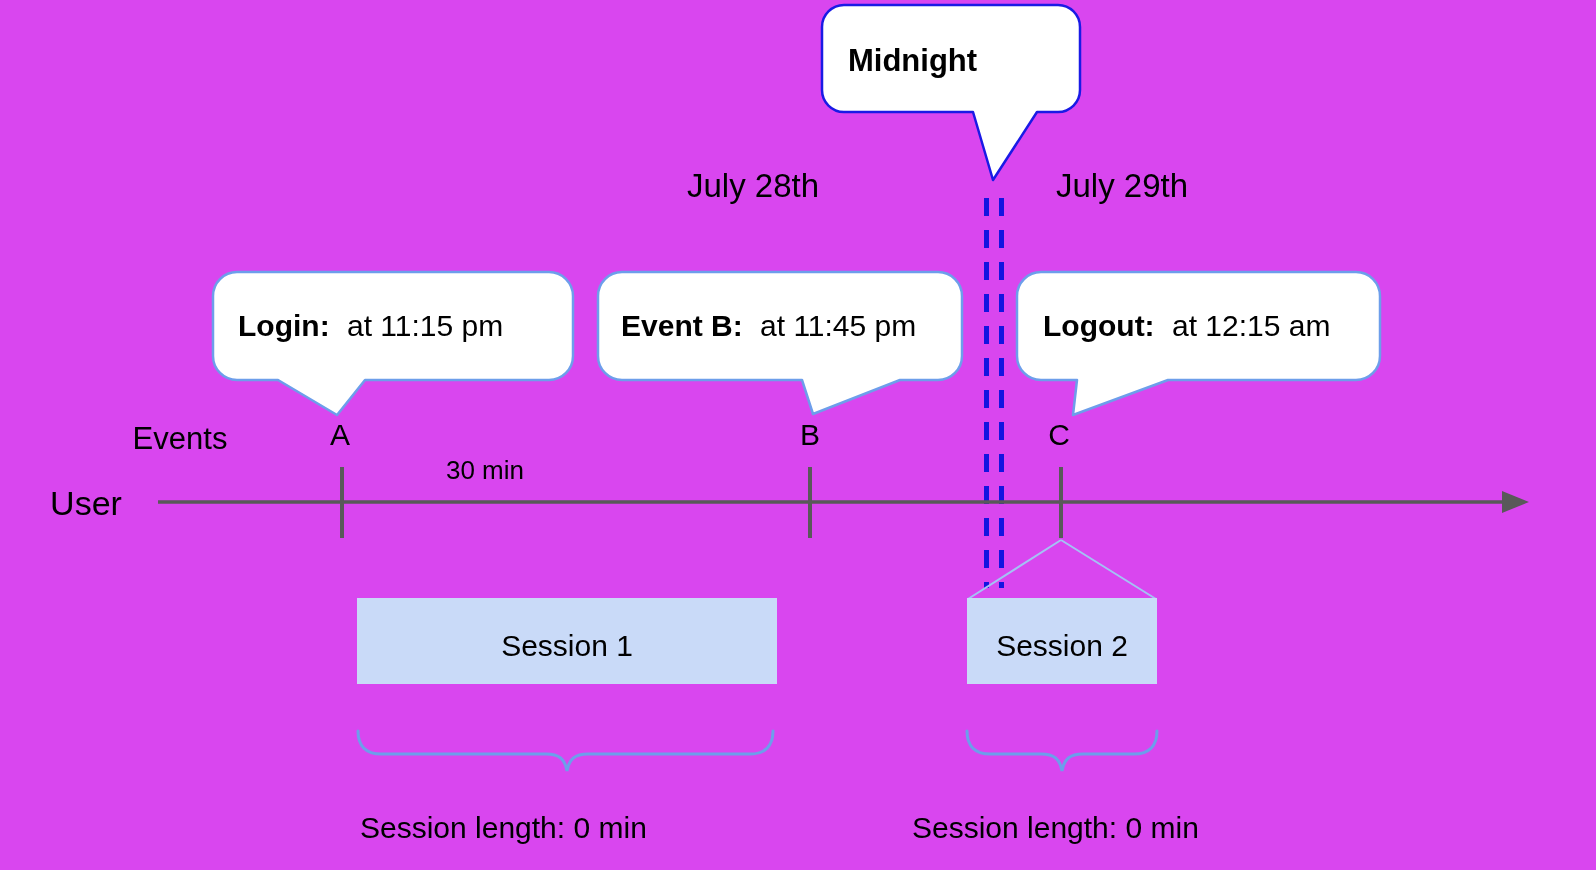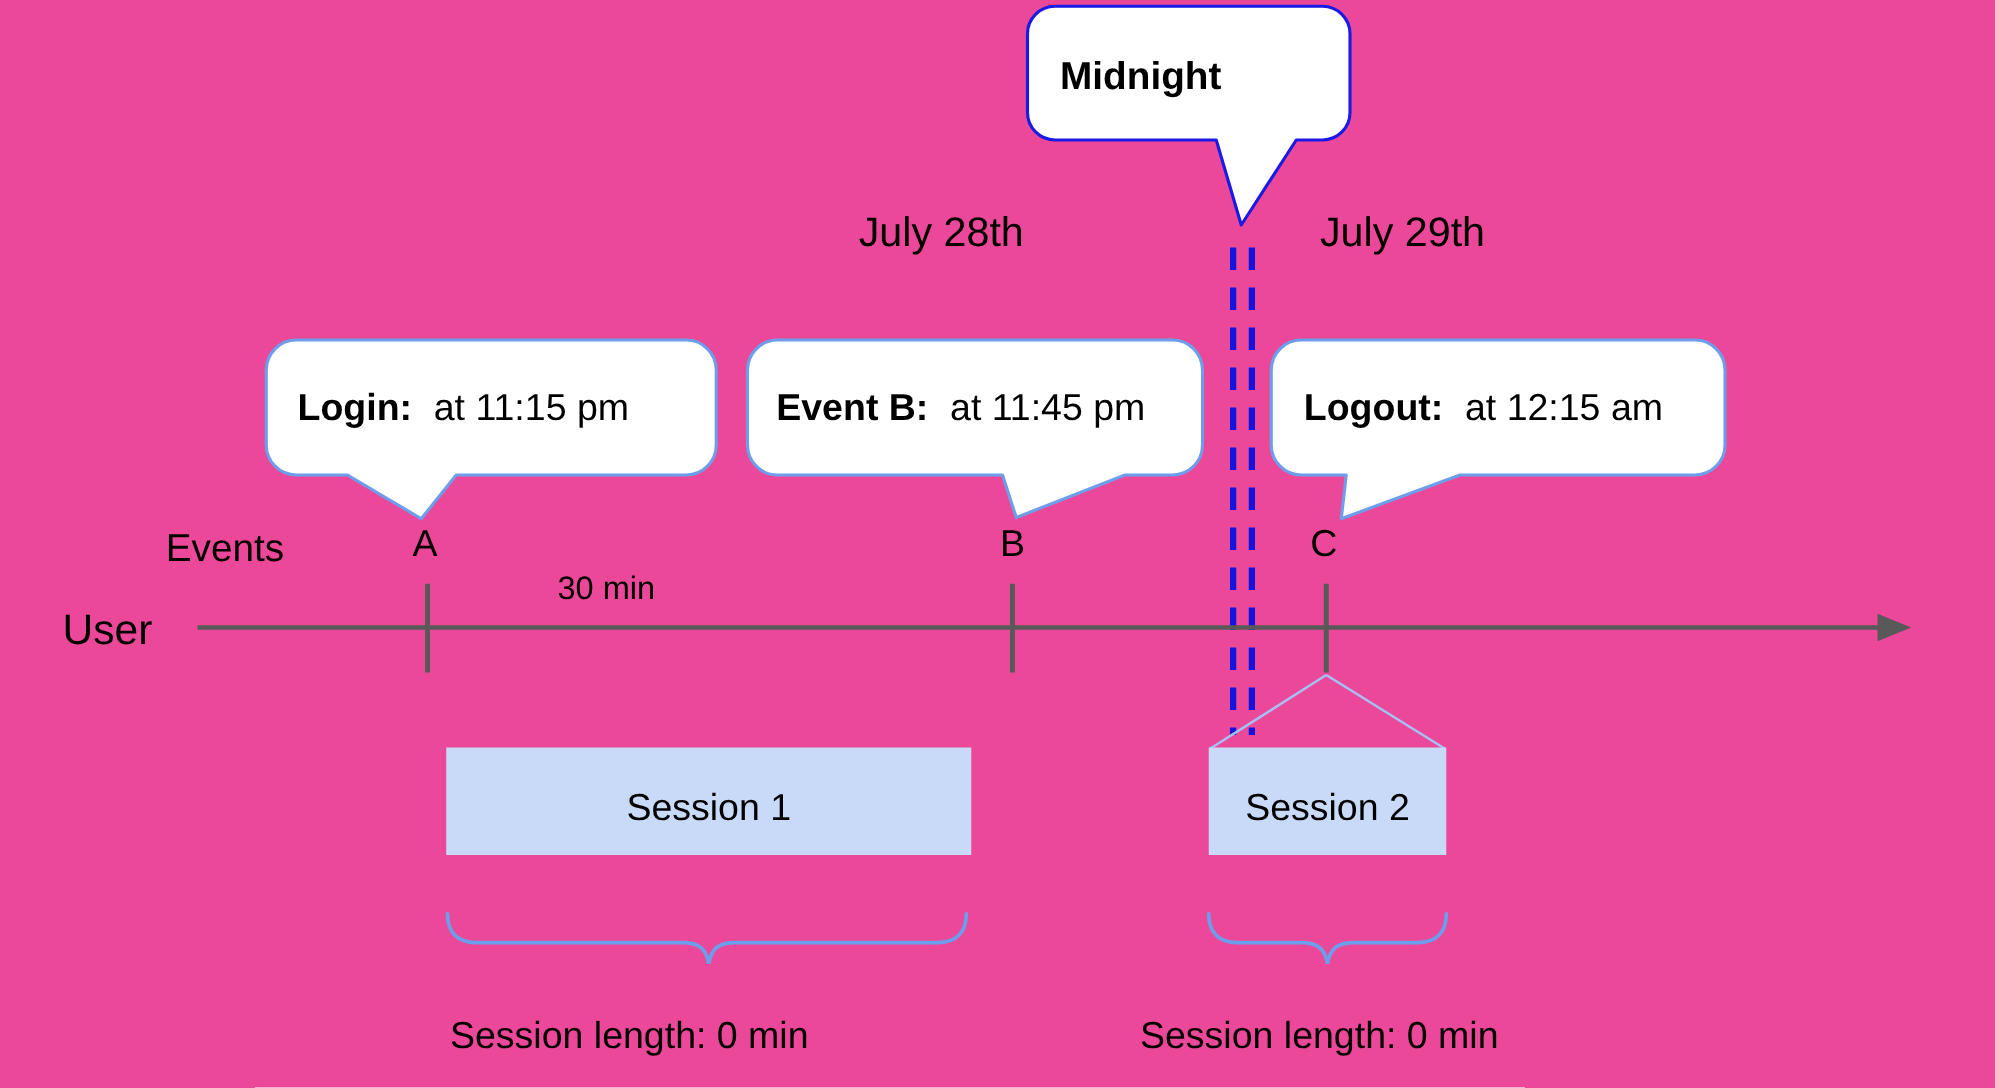--- a/index.html
+++ b/index.html
@@ -4,7 +4,7 @@
 <style>
   html, body { margin: 0; padding: 0; background: #ffffff; }
   .stage {
-    width: 1596px; height: 870px; position: relative; background: #ec4899;
+    width: 1596px; height: 870px; position: relative; background: #d946ef;
     font-family: "Liberation Sans", sans-serif;
   }
   svg { display: block; }

